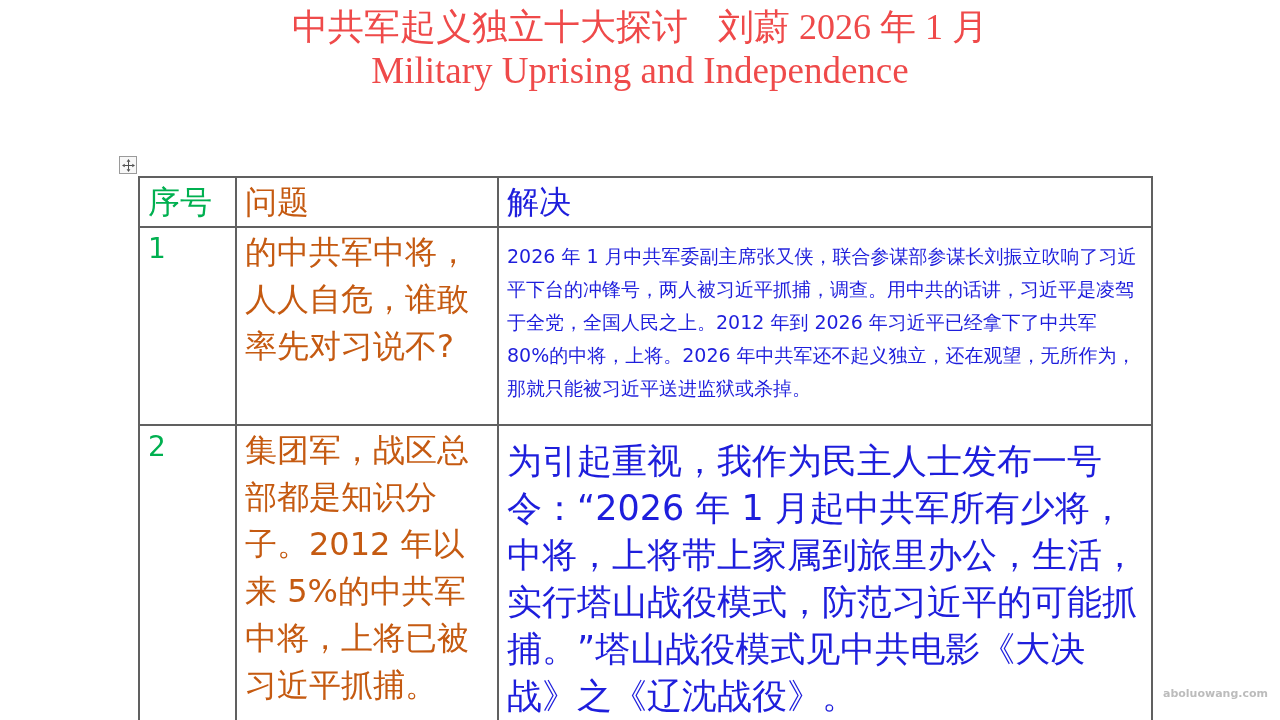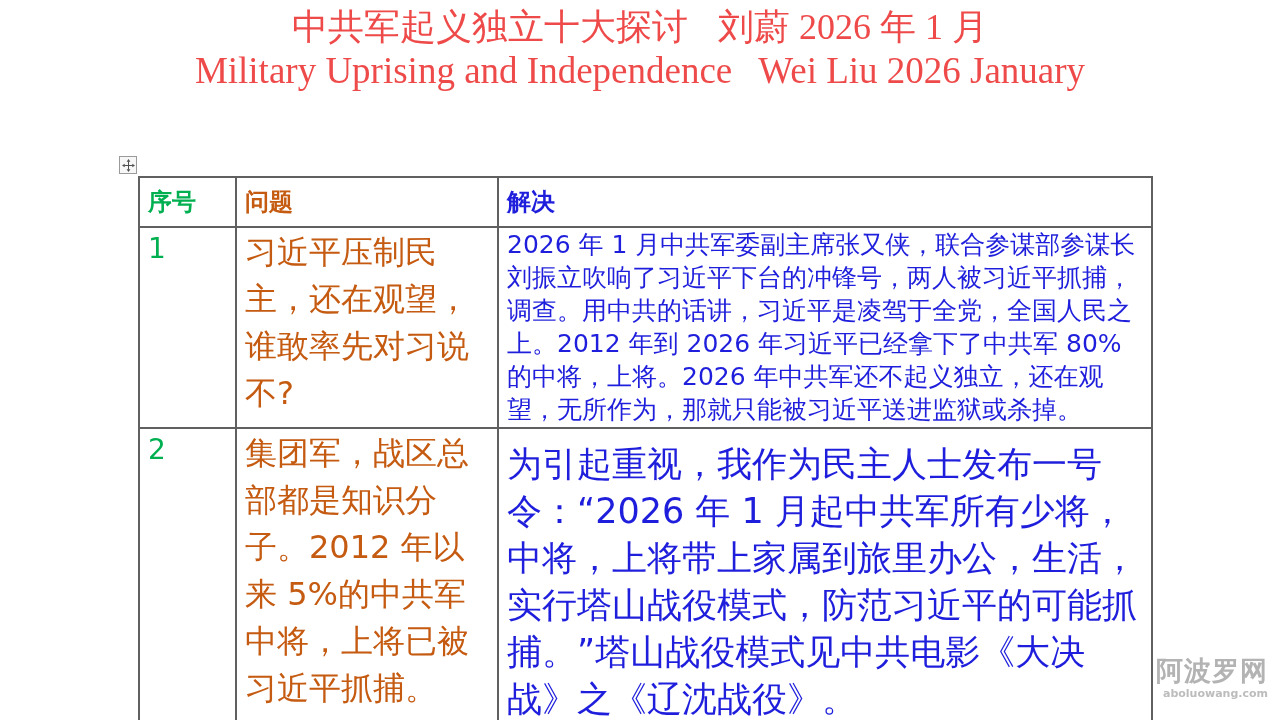--- a/index.html
+++ b/index.html
@@ -159,7 +159,6 @@
     </div>
     <div class="title-line en split">
       <span>Military Uprising and Independence</span>
-      <span>Wei Liu 2026 January</span>
     </div>
   </header>
 

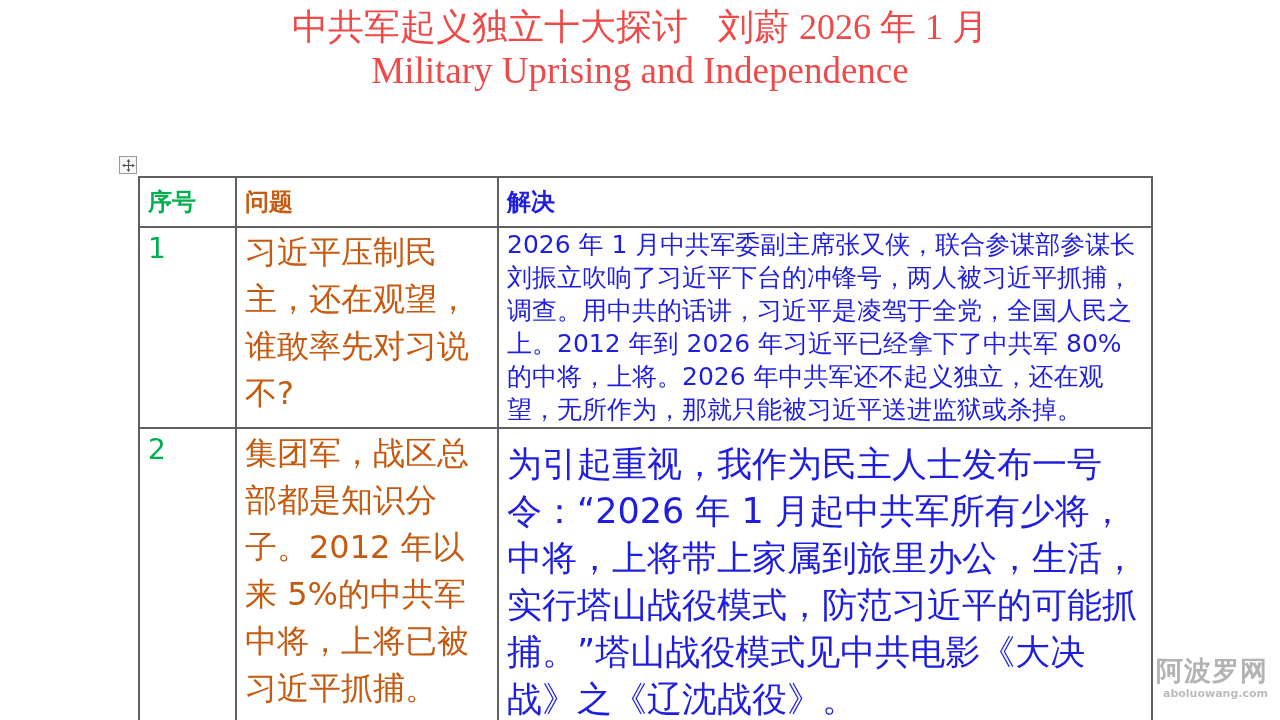--- a/index.html
+++ b/index.html
@@ -83,9 +83,8 @@
   }
   tr.header-row { height: 50px; }
   tr.header-row th {
-    font-size: 24px;
+    font-size: 32px;
     line-height: 46px;
-    font-weight: bold;
   }
   th.h-num { color: #00b050; }
   th.h-q   { color: #c55a11; margin-left: 8px; }

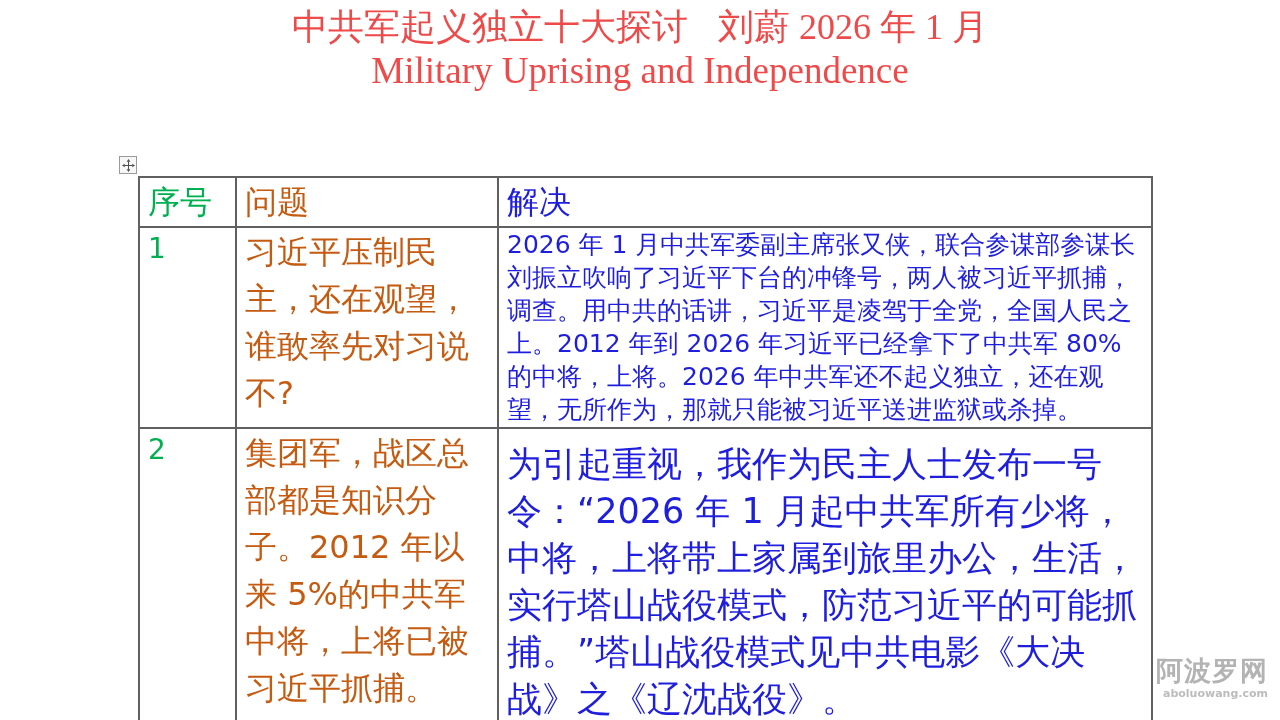--- a/index.html
+++ b/index.html
@@ -190,7 +190,7 @@
       </tr>
       <tr class="row-0">
         <td class="num">1</td>
-        <td class="question">习近平压制民主，还在观望，谁敢率先对习说不?</td>
+        <td class="question">的中共军中将，人人自危，谁敢率先对习说不?</td>
         <td class="answer">2026 年 1 月中共军委副主席张又侠，联合参谋部参谋长刘振立吹响了习近平下台的冲锋号，两人被习近平抓捕，调查。用中共的话讲，习近平是凌驾于全党，全国人民之上。2012 年到 2026 年习近平已经拿下了中共军 80%的中将，上将。2026 年中共军还不起义独立，还在观望，无所作为，那就只能被习近平送进监狱或杀掉。</td>
       </tr>
       <tr class="row-1">

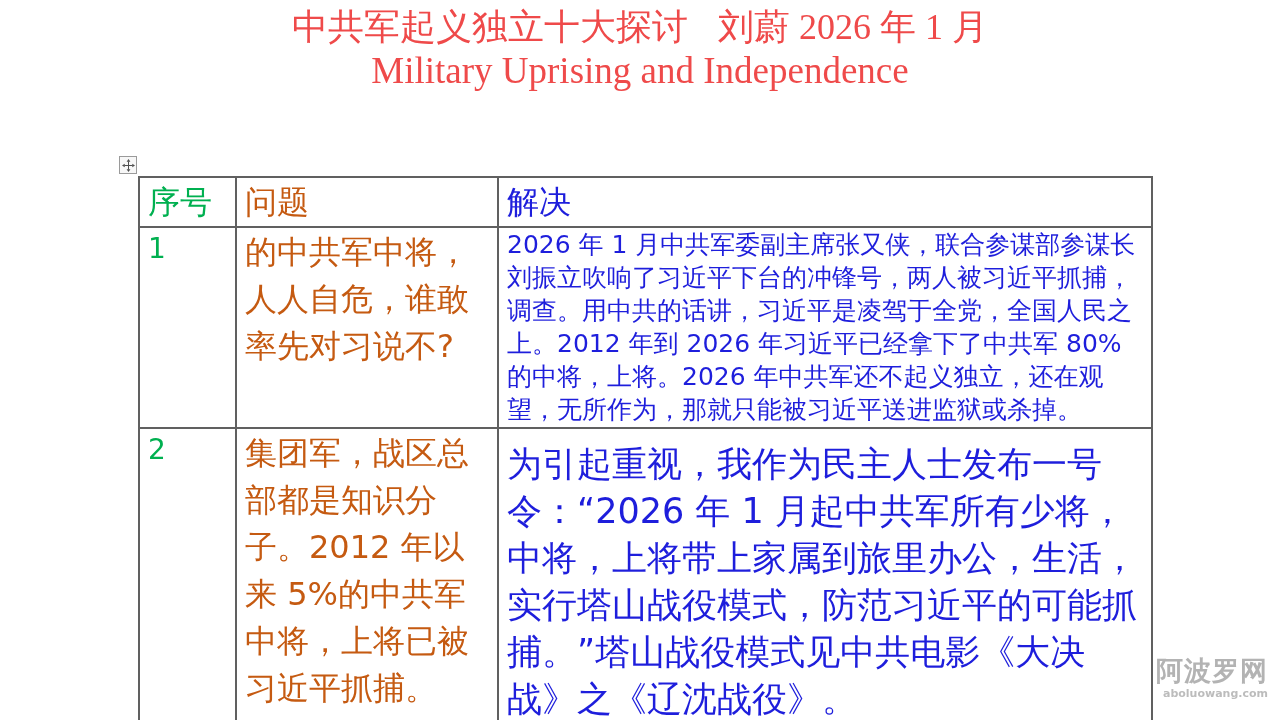--- a/index.html
+++ b/index.html
@@ -113,9 +113,9 @@
     text-justify: inter-character;
   }
   tr.row-0 td.answer {
-    font-size: 25px;
+    font-size: 19px;
     line-height: 33px;
-    padding-top: 0;
+    padding-top: 12px;
     margin-top: 17px;
   }
   tr.row-1 td.answer {

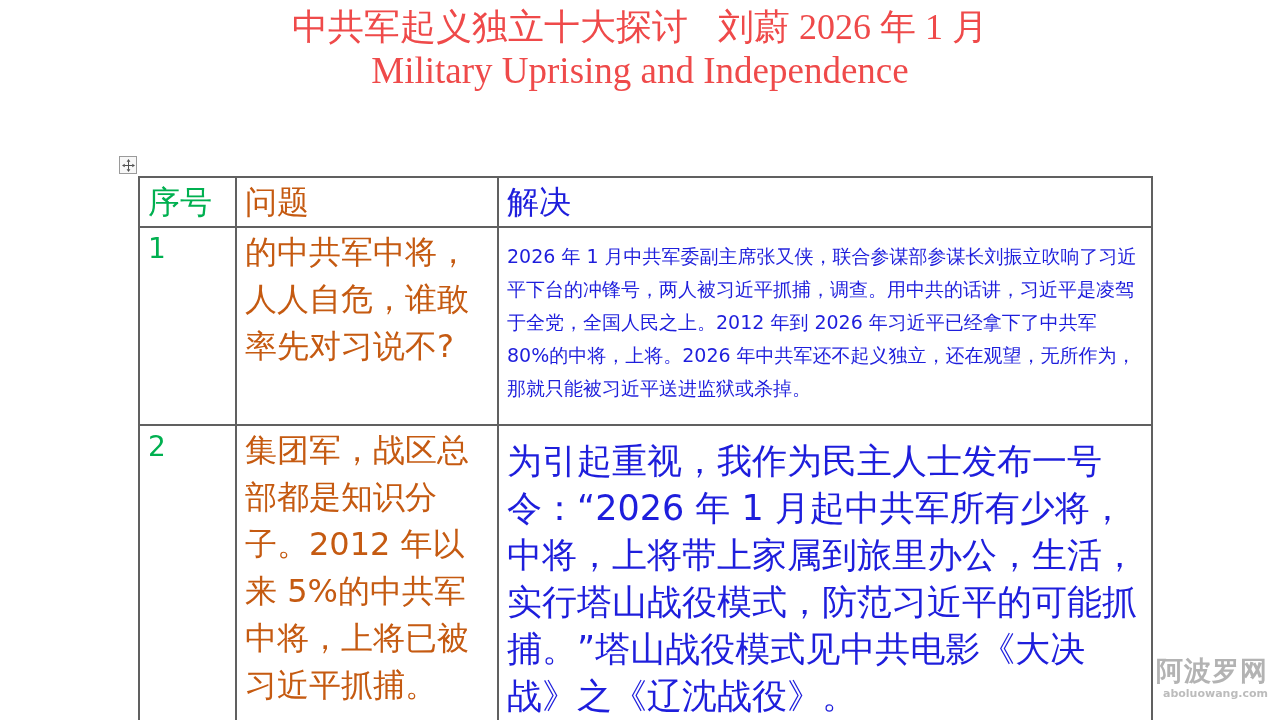--- a/index.html
+++ b/index.html
@@ -202,7 +202,6 @@
   </table>
 
   <div class="watermark">
-    <div class="wm-zh">阿波罗网</div>
     <div class="wm-en">aboluowang.com</div>
   </div>
 

